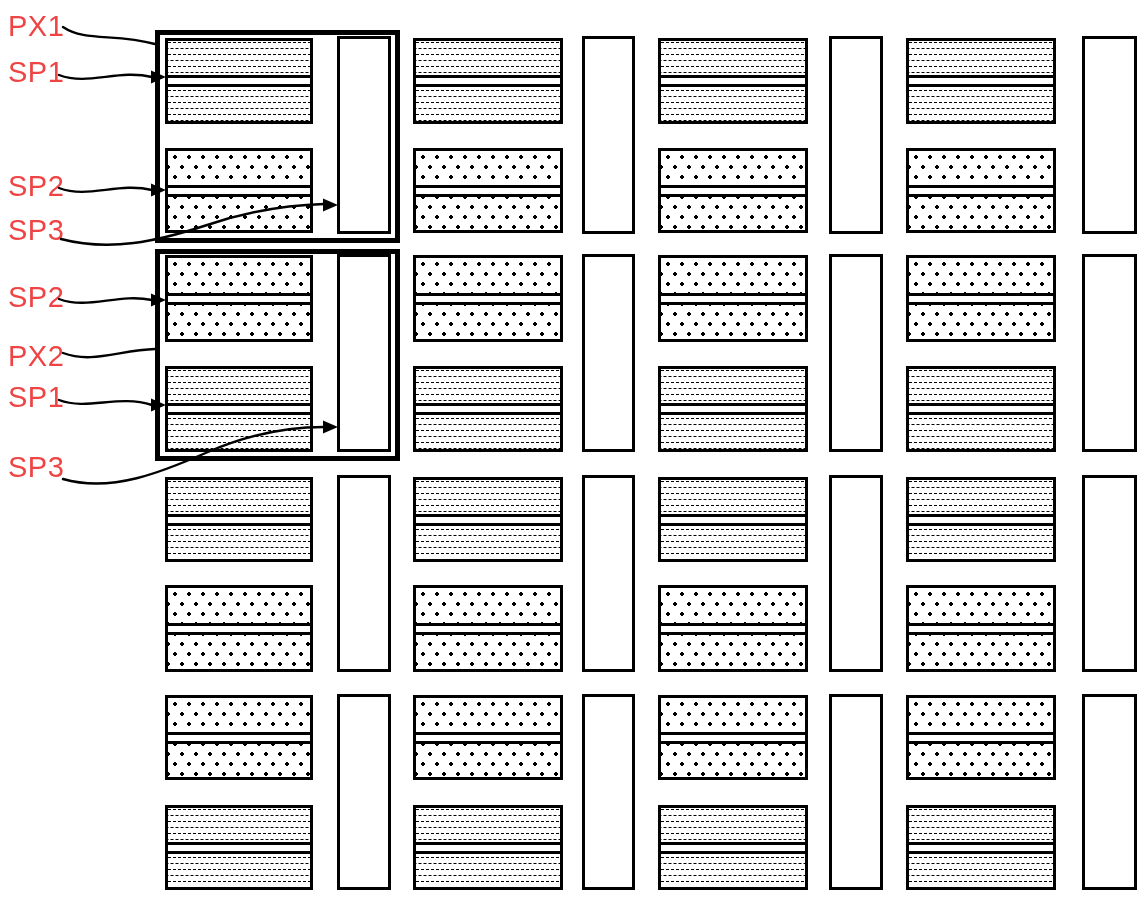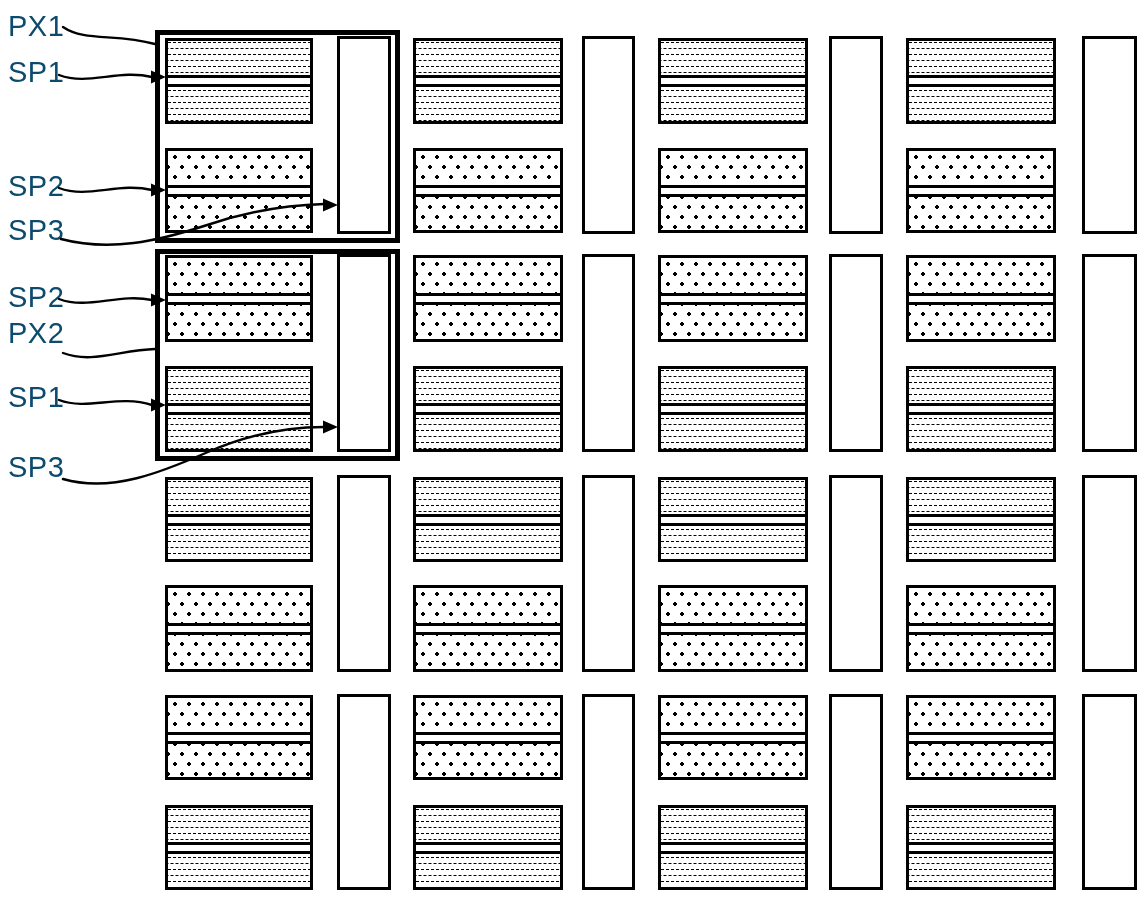--- a/index.html
+++ b/index.html
@@ -15,7 +15,7 @@
     transform:translateY(-52%);
     font-size:29px;
     letter-spacing:0.5px;
-    color:#0c4a6e;
+    color:#ef4444;
     white-space:nowrap;
     line-height:1;
   }

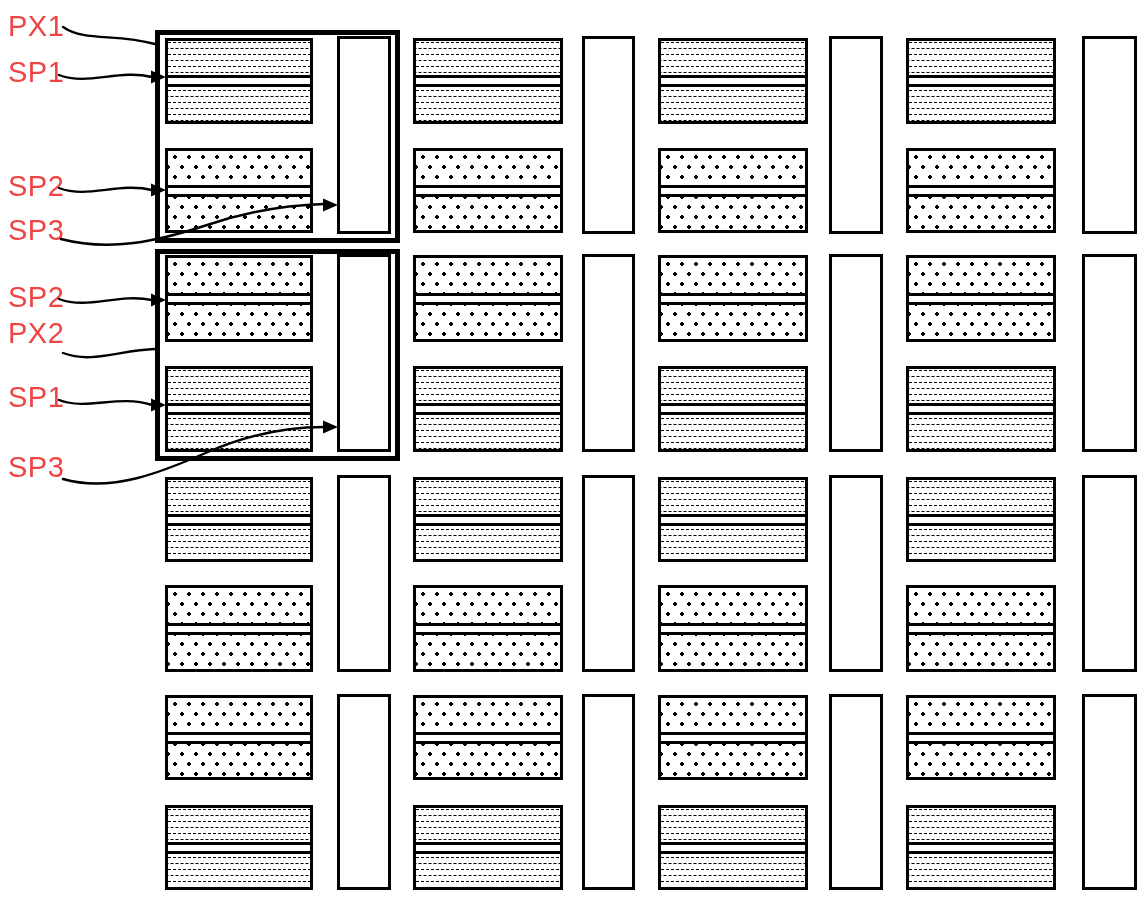--- a/index.html
+++ b/index.html
@@ -110,7 +110,7 @@
     <span class="lbl" style="left: 8px; top: 187px;">SP2</span>
     <span class="lbl" style="left: 8px; top: 231px;">SP3</span>
     <span class="lbl" style="left: 8px; top: 298px;">SP2</span>
-    <span class="lbl" style="left: 8px; top: 334px;">PX2</span>
+    <span class="lbl" style="left: 8px; top: 357px;">PX2</span>
     <span class="lbl" style="left: 8px; top: 398px;">SP1</span>
     <span class="lbl" style="left: 8px; top: 468px;">SP3</span>
   </div>

